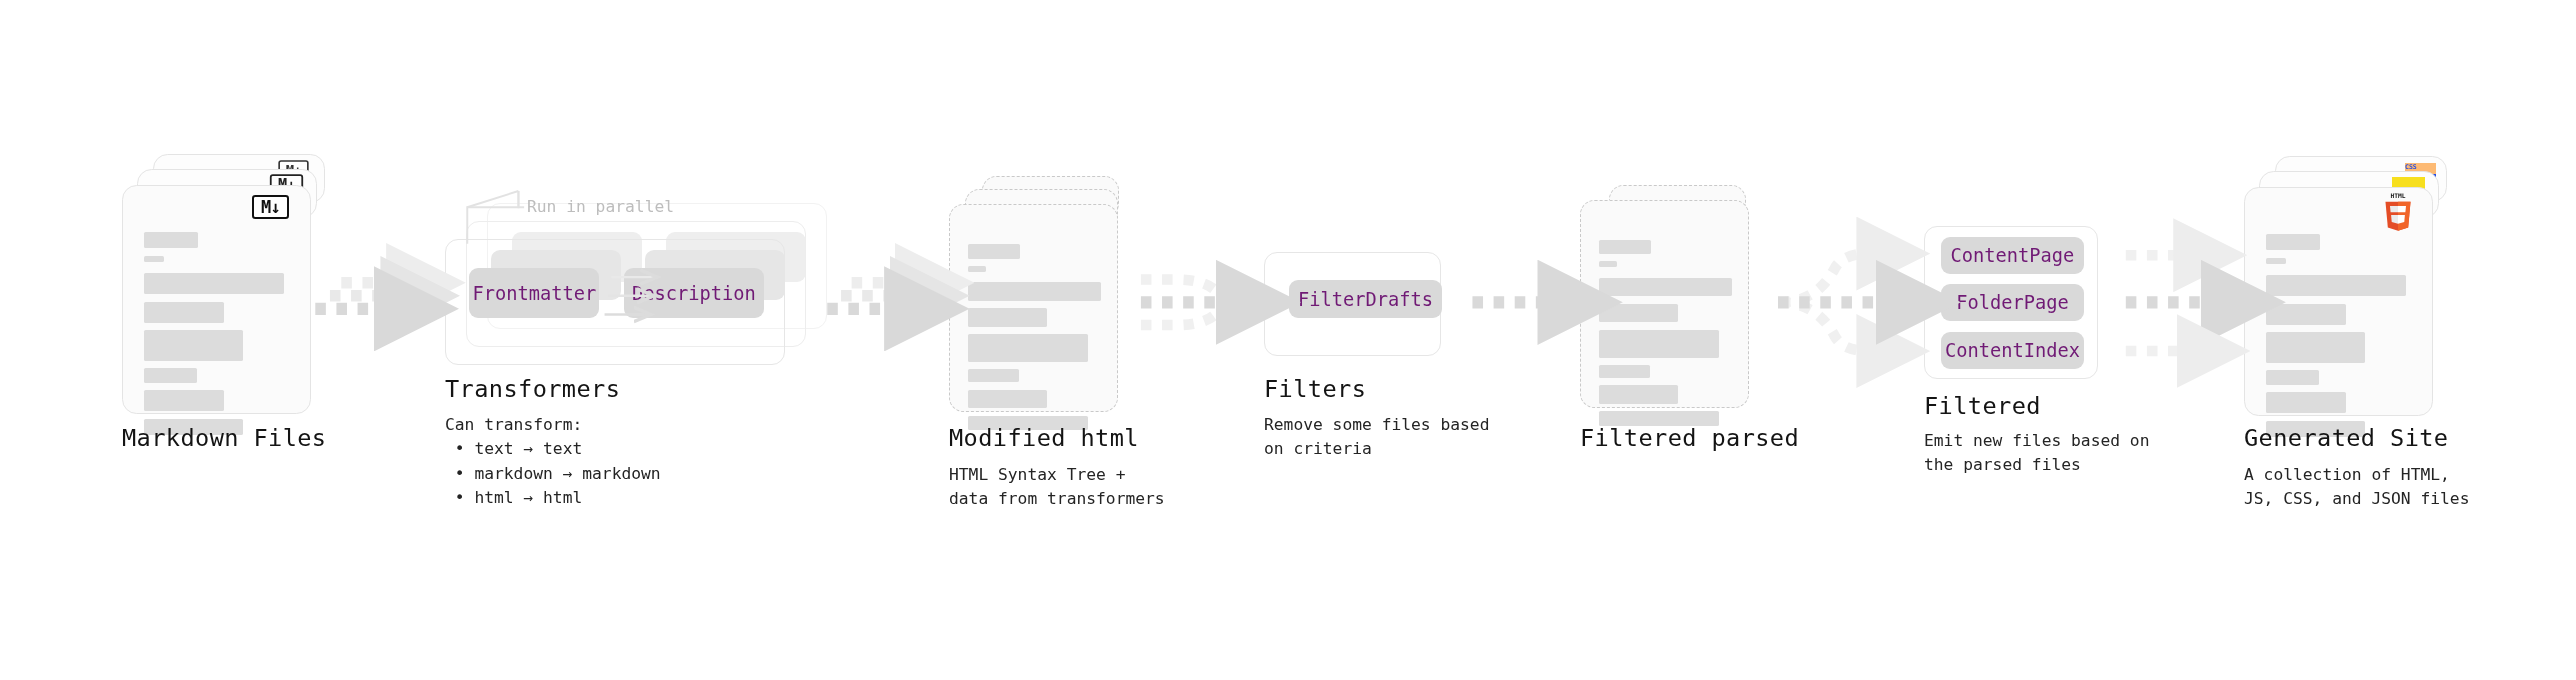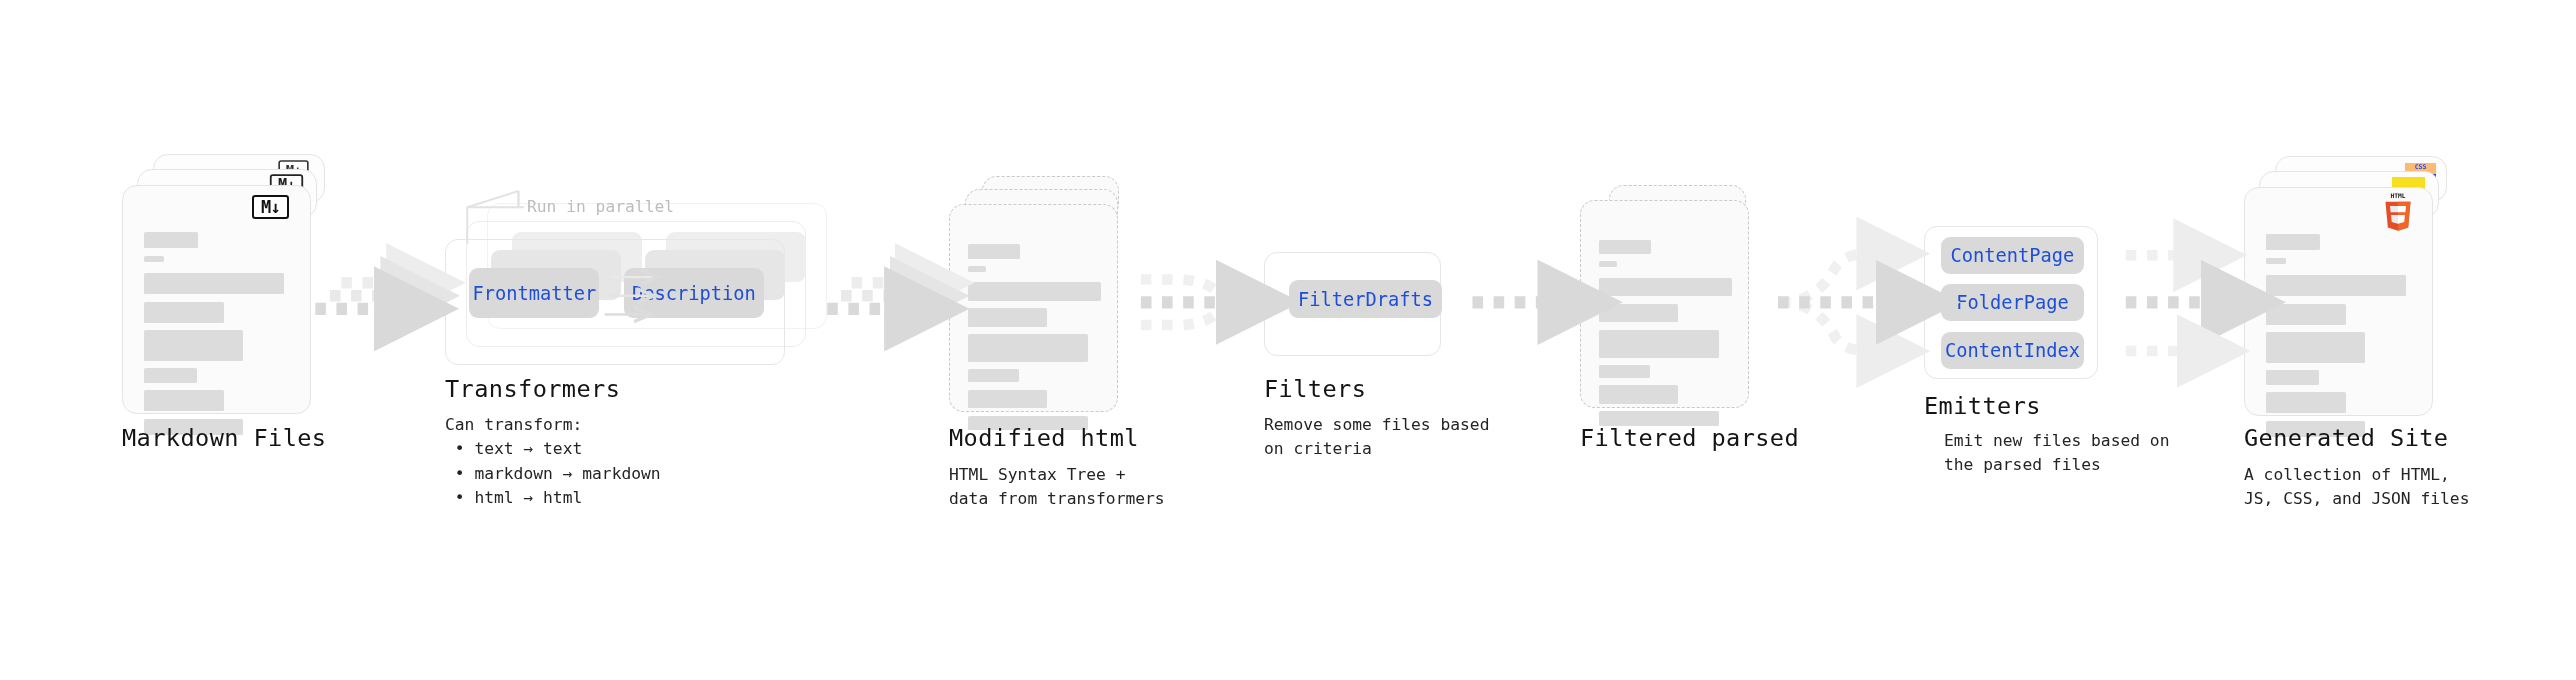--- a/index.html
+++ b/index.html
@@ -92,7 +92,7 @@
     box-sizing: border-box;
     font-size: 6.5px;
     font-weight: bold;
-    text-align: center;
+    text-align: left;
     color: #264de4;
     line-height: 9px;
   }

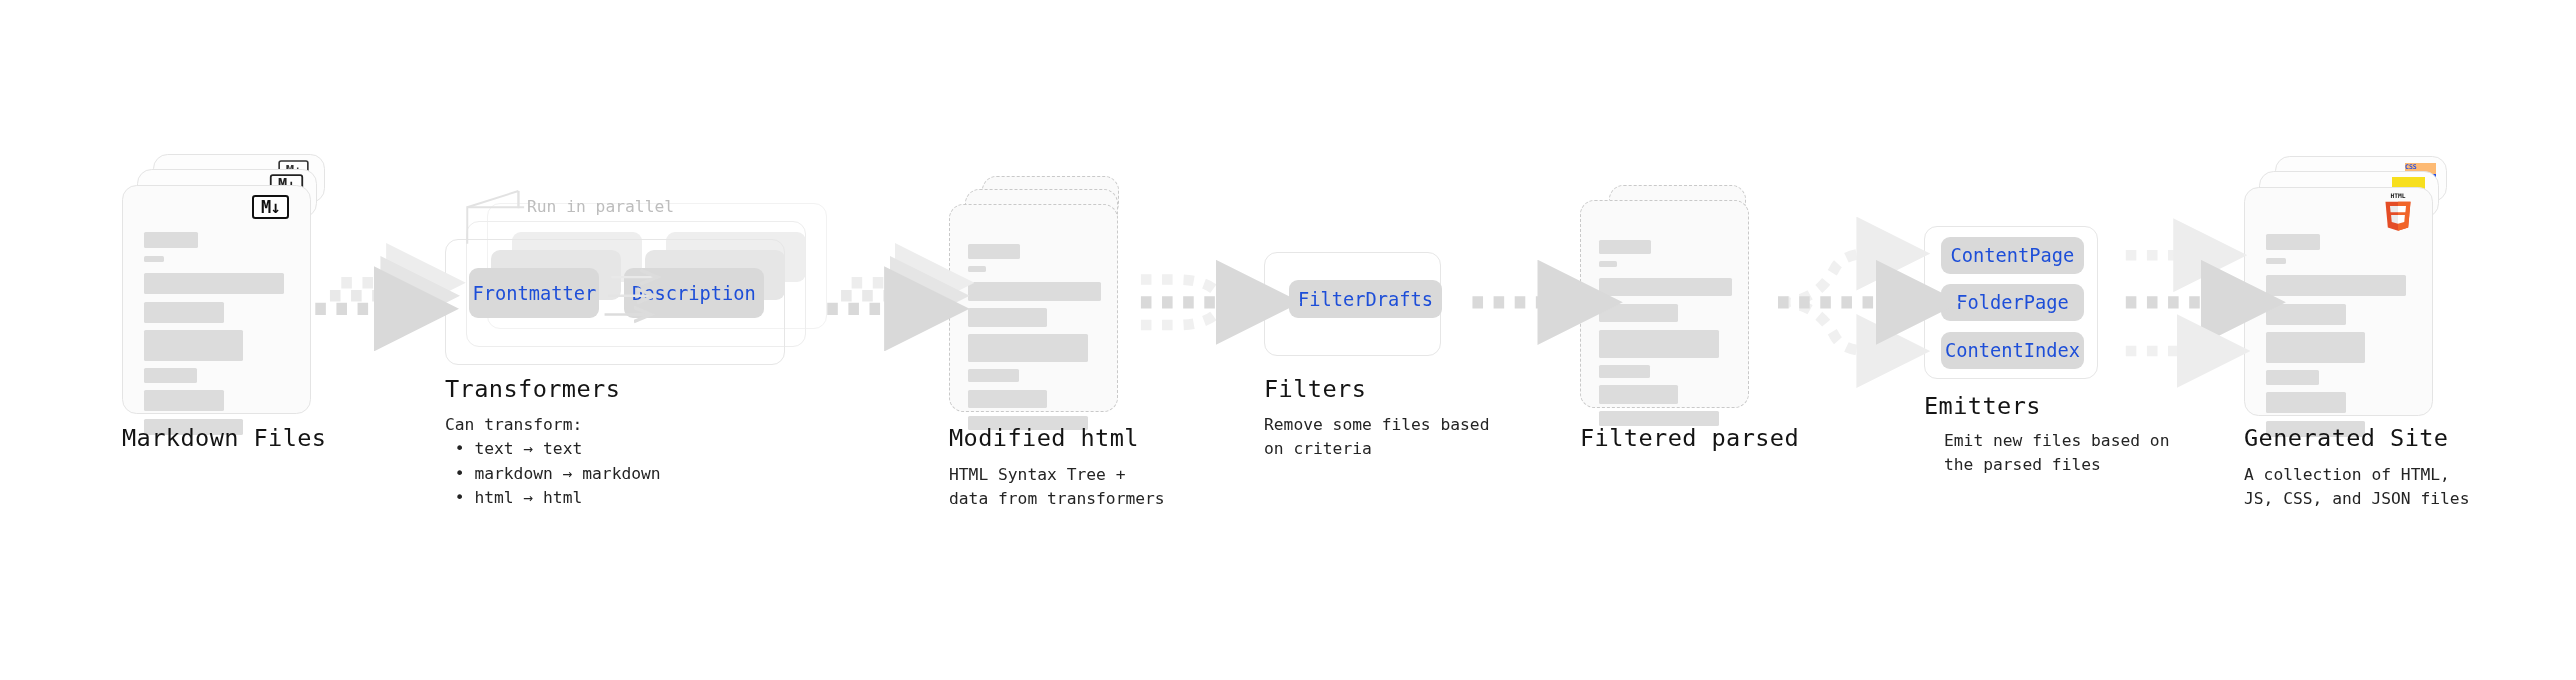--- a/index.html
+++ b/index.html
@@ -117,7 +117,7 @@
     align-items: center;
     justify-content: center;
     font-size: 18.7px;
-    color: #1d4ed8;
+    color: #701a75;
     white-space: nowrap;
   }
   .chip.faint1 { background: #eeeeee; color: transparent; }

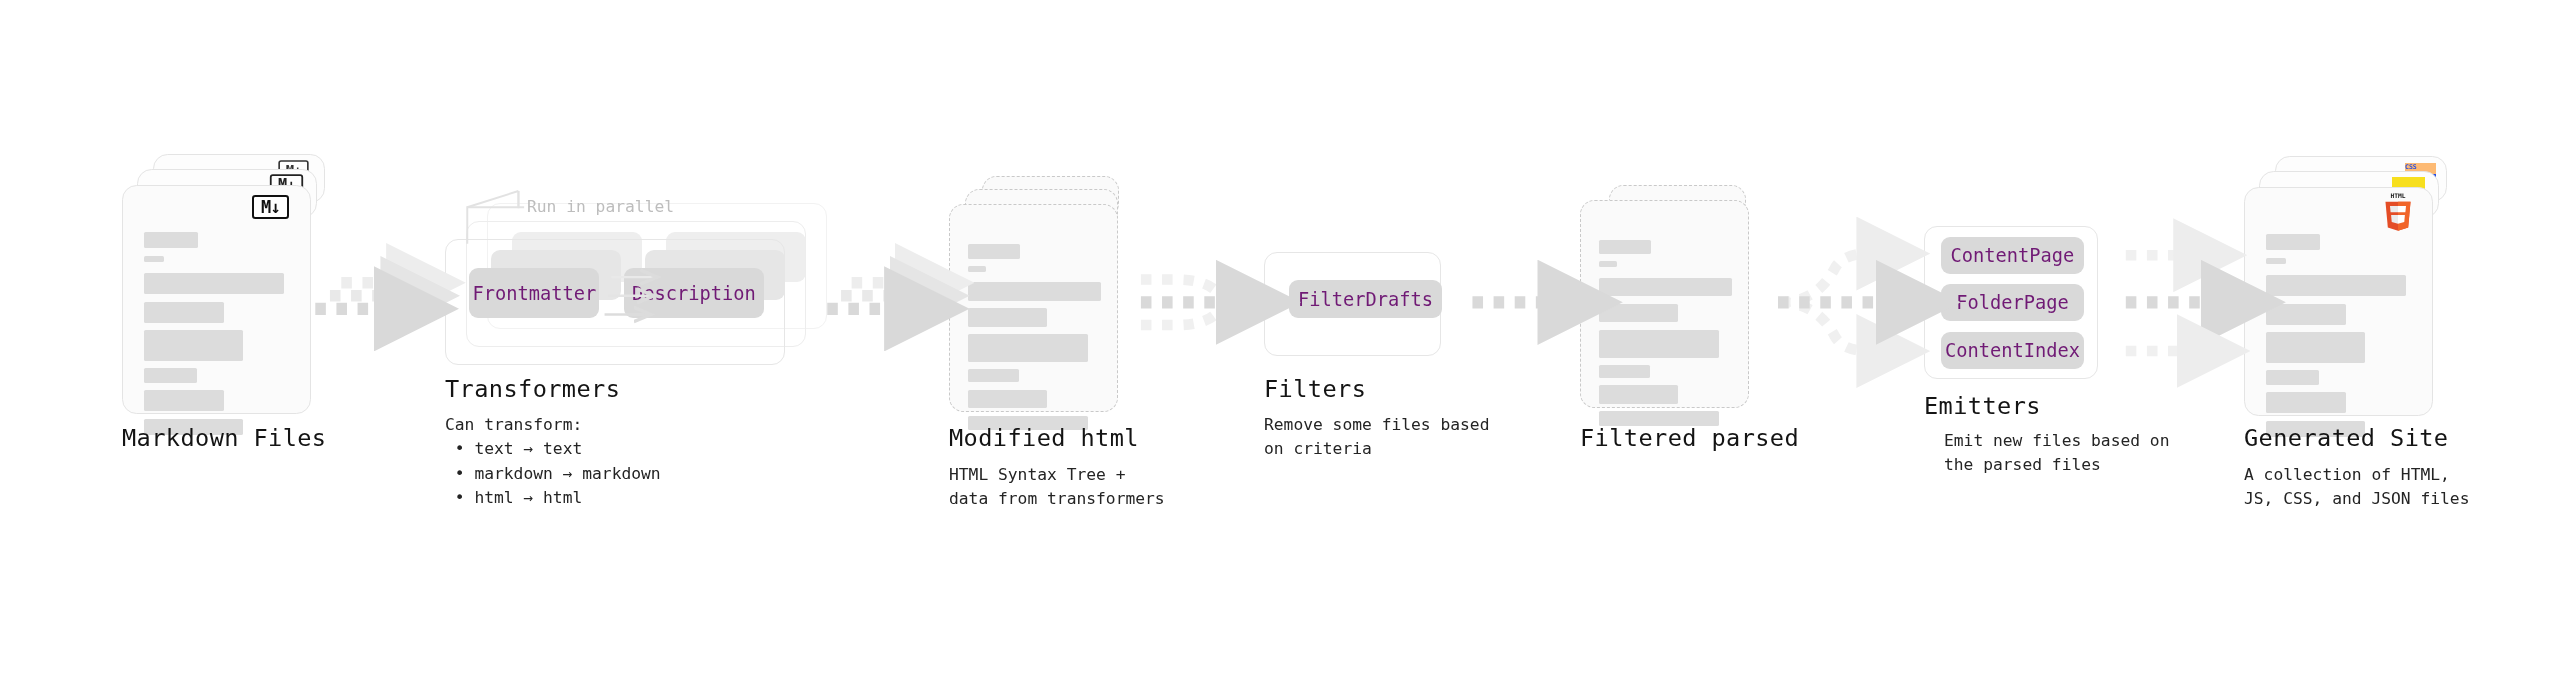--- a/index.html
+++ b/index.html
@@ -258,7 +258,7 @@
   <div class="chip" style="left:1941px; top:284px; width:143px; height:37px;">FolderPage</div>
   <div class="chip" style="left:1941px; top:332px; width:143px; height:37px;">ContentIndex</div>
 
-  <div class="cap-title" style="left:1924px; top:392px;">Emitters</div>
+  <div class="cap-title" style="left:1924px; top:392px;">Filtered</div>
   <div class="cap-sub" style="left:1924px; top:429px;margin-left:20px;">Emit new files based on
 the parsed files</div>
 

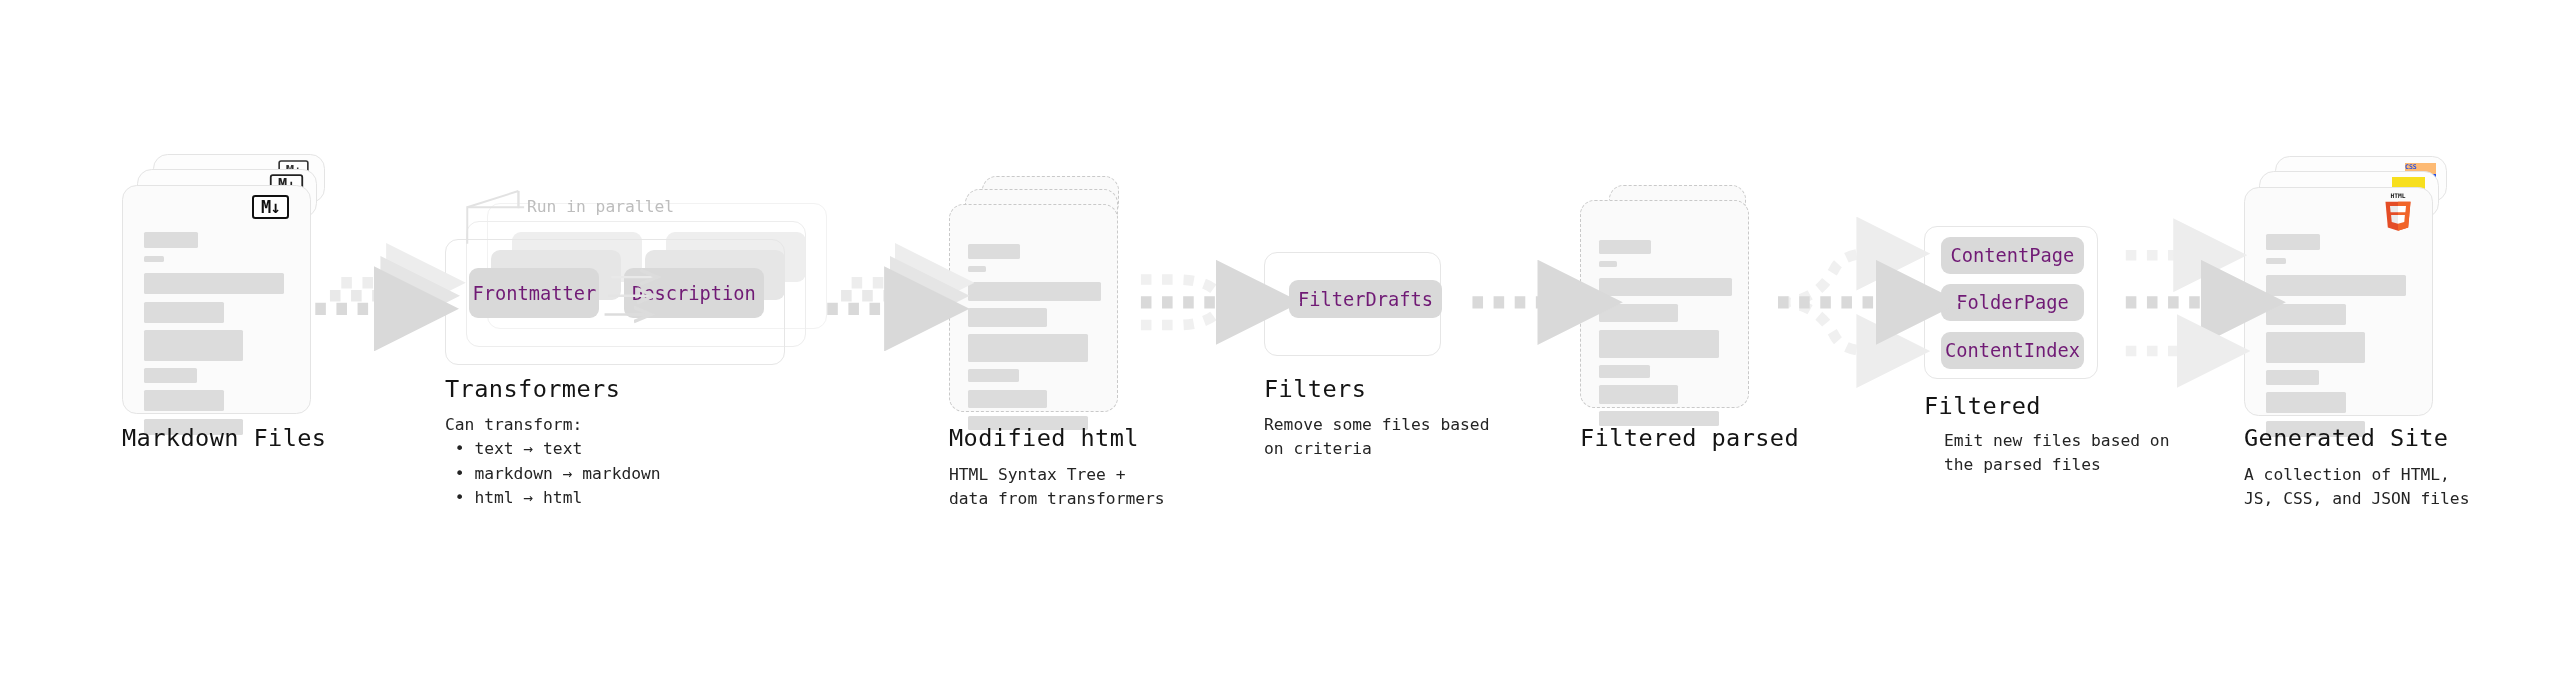--- a/index.html
+++ b/index.html
@@ -259,7 +259,7 @@
   <div class="chip" style="left:1941px; top:332px; width:143px; height:37px;">ContentIndex</div>
 
   <div class="cap-title" style="left:1924px; top:392px;">Filtered</div>
-  <div class="cap-sub" style="left:1924px; top:429px;margin-left:20px;">Emit new files based on
+  <div class="cap-sub" style="left:1924px; top:429px;">Emit new files based on
 the parsed files</div>
 
   <div class="card-stack" style="left:2244px; top:156px; width:211px; height:260px;">

